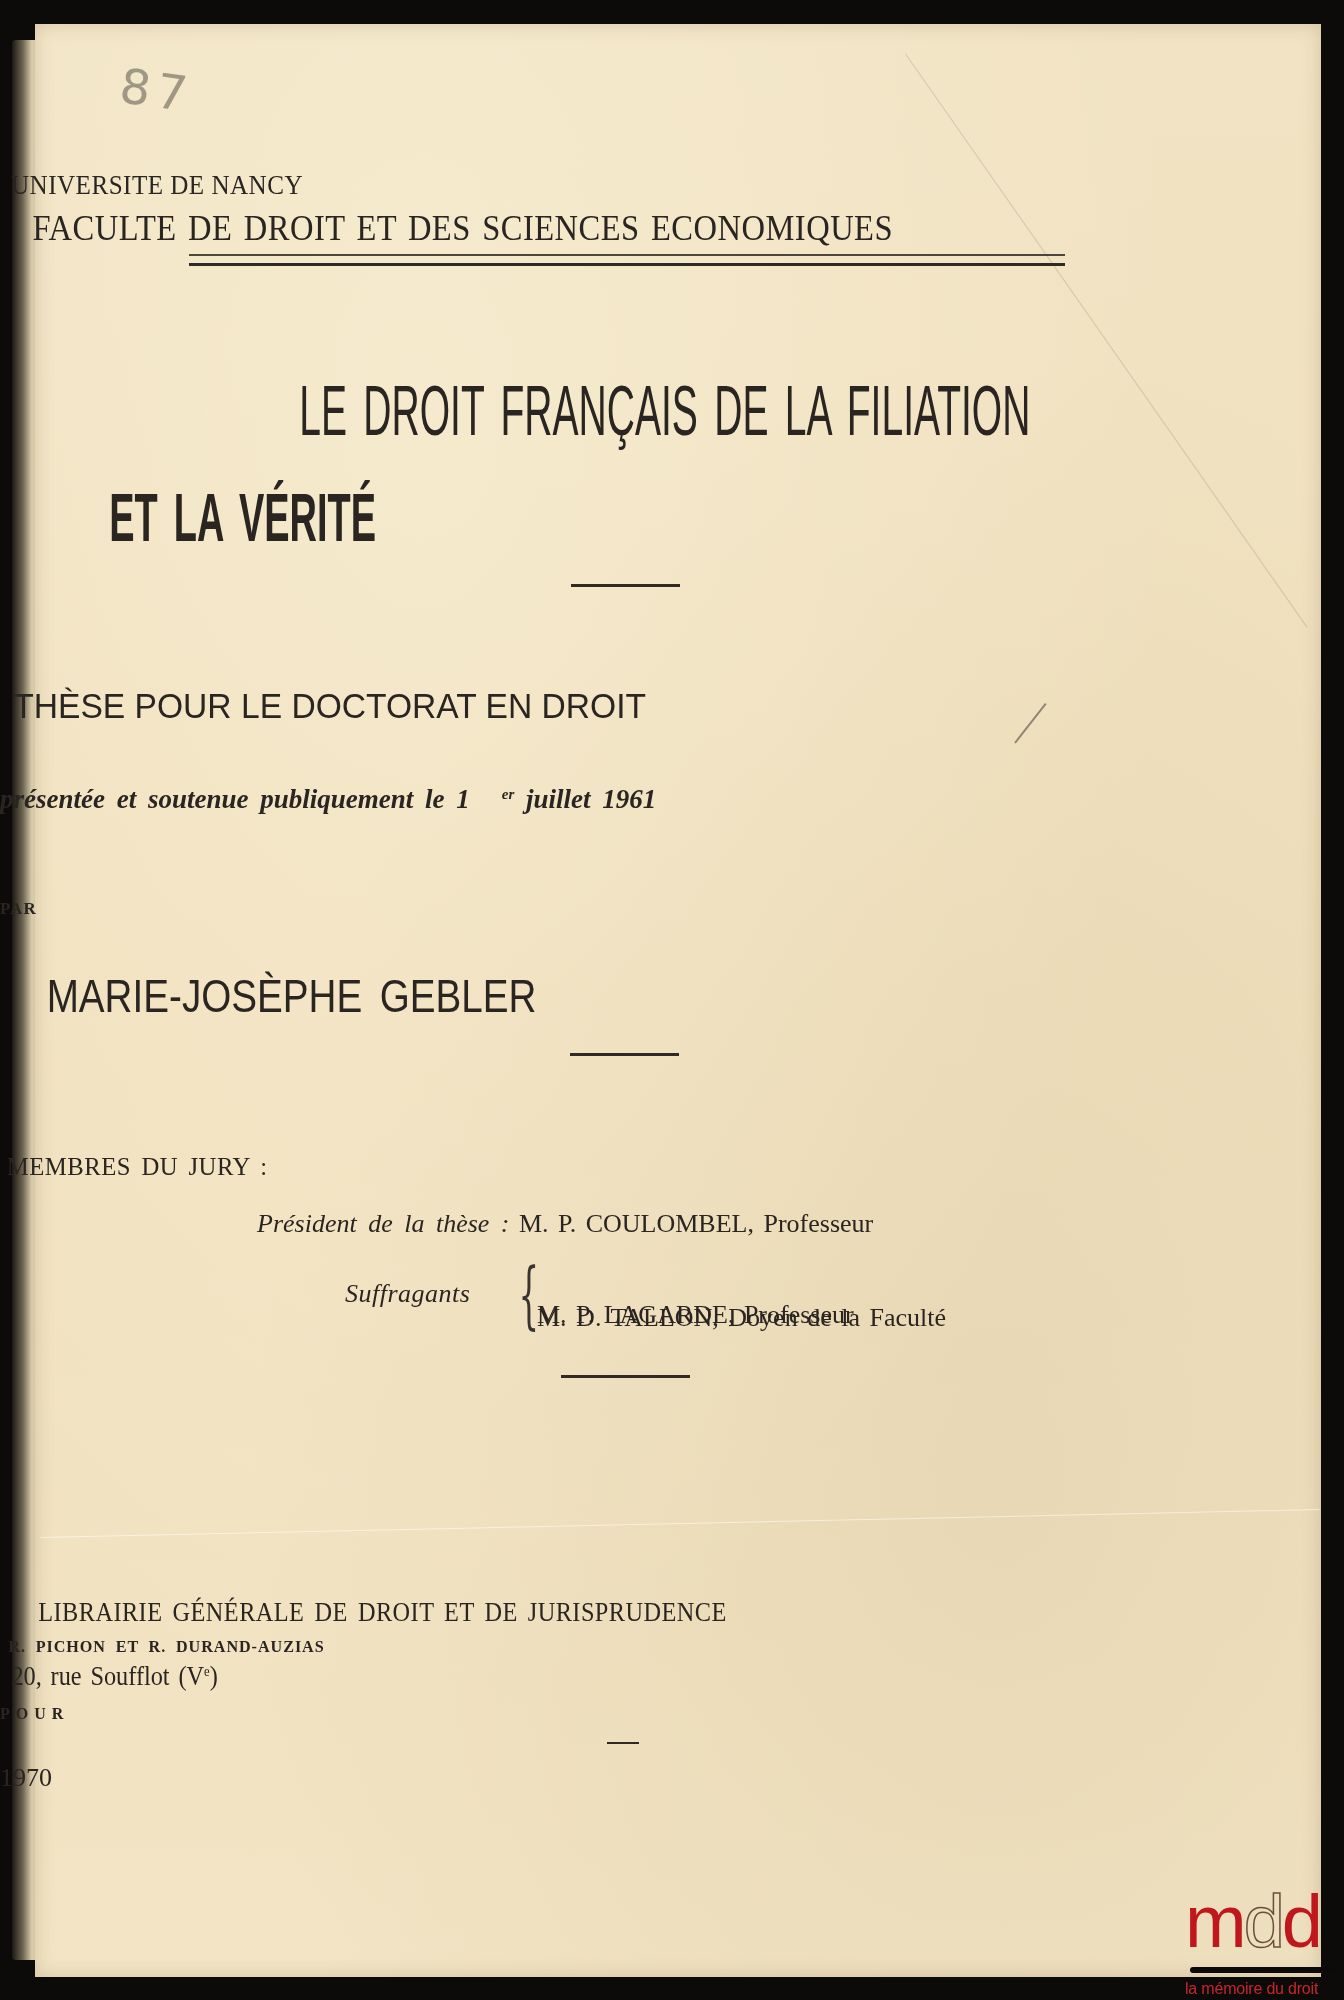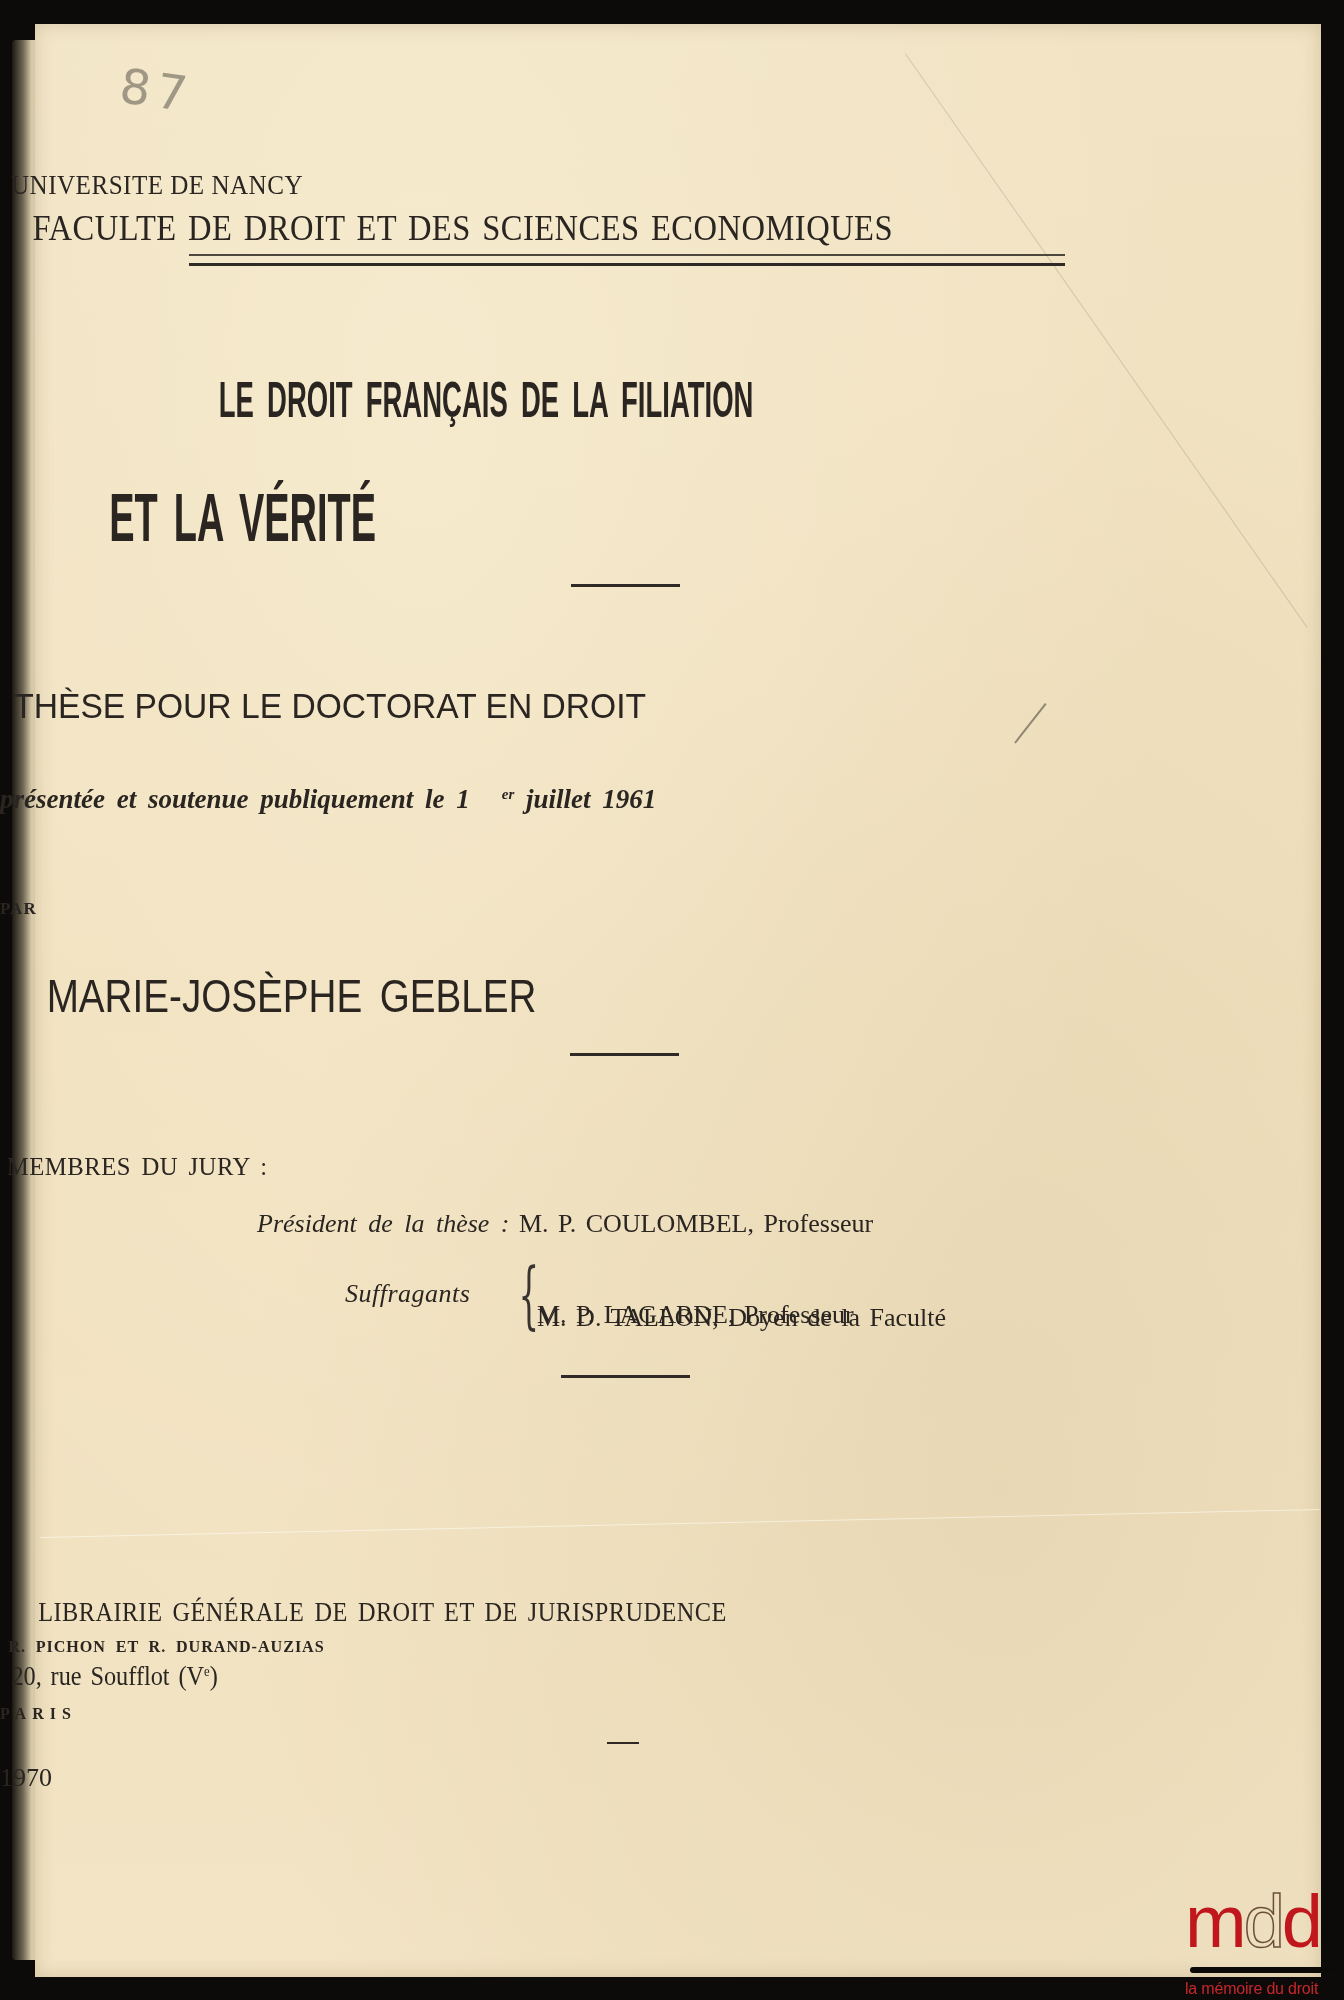--- a/index.html
+++ b/index.html
@@ -53,7 +53,7 @@
   .rule-thin { left: 189px; top: 254px; width: 876px; height: 2px; opacity: 0.85; }
   .rule-thick { left: 189px; top: 263px; width: 876px; height: 3px; }
 
-  .title1 { top: 375px; font-size: 50px; font-weight: bold; line-height: 1; }
+  .title1 { top: 375px; font-size: 71px; font-weight: normal; line-height: 1; }
   .title1 > span { transform: scaleX(0.55); word-spacing: 10px; }
   .title2 { top: 483px; font-size: 69px; font-weight: bold; line-height: 1; }
   .title2 > span { transform: scaleX(0.55); word-spacing: 10px; }

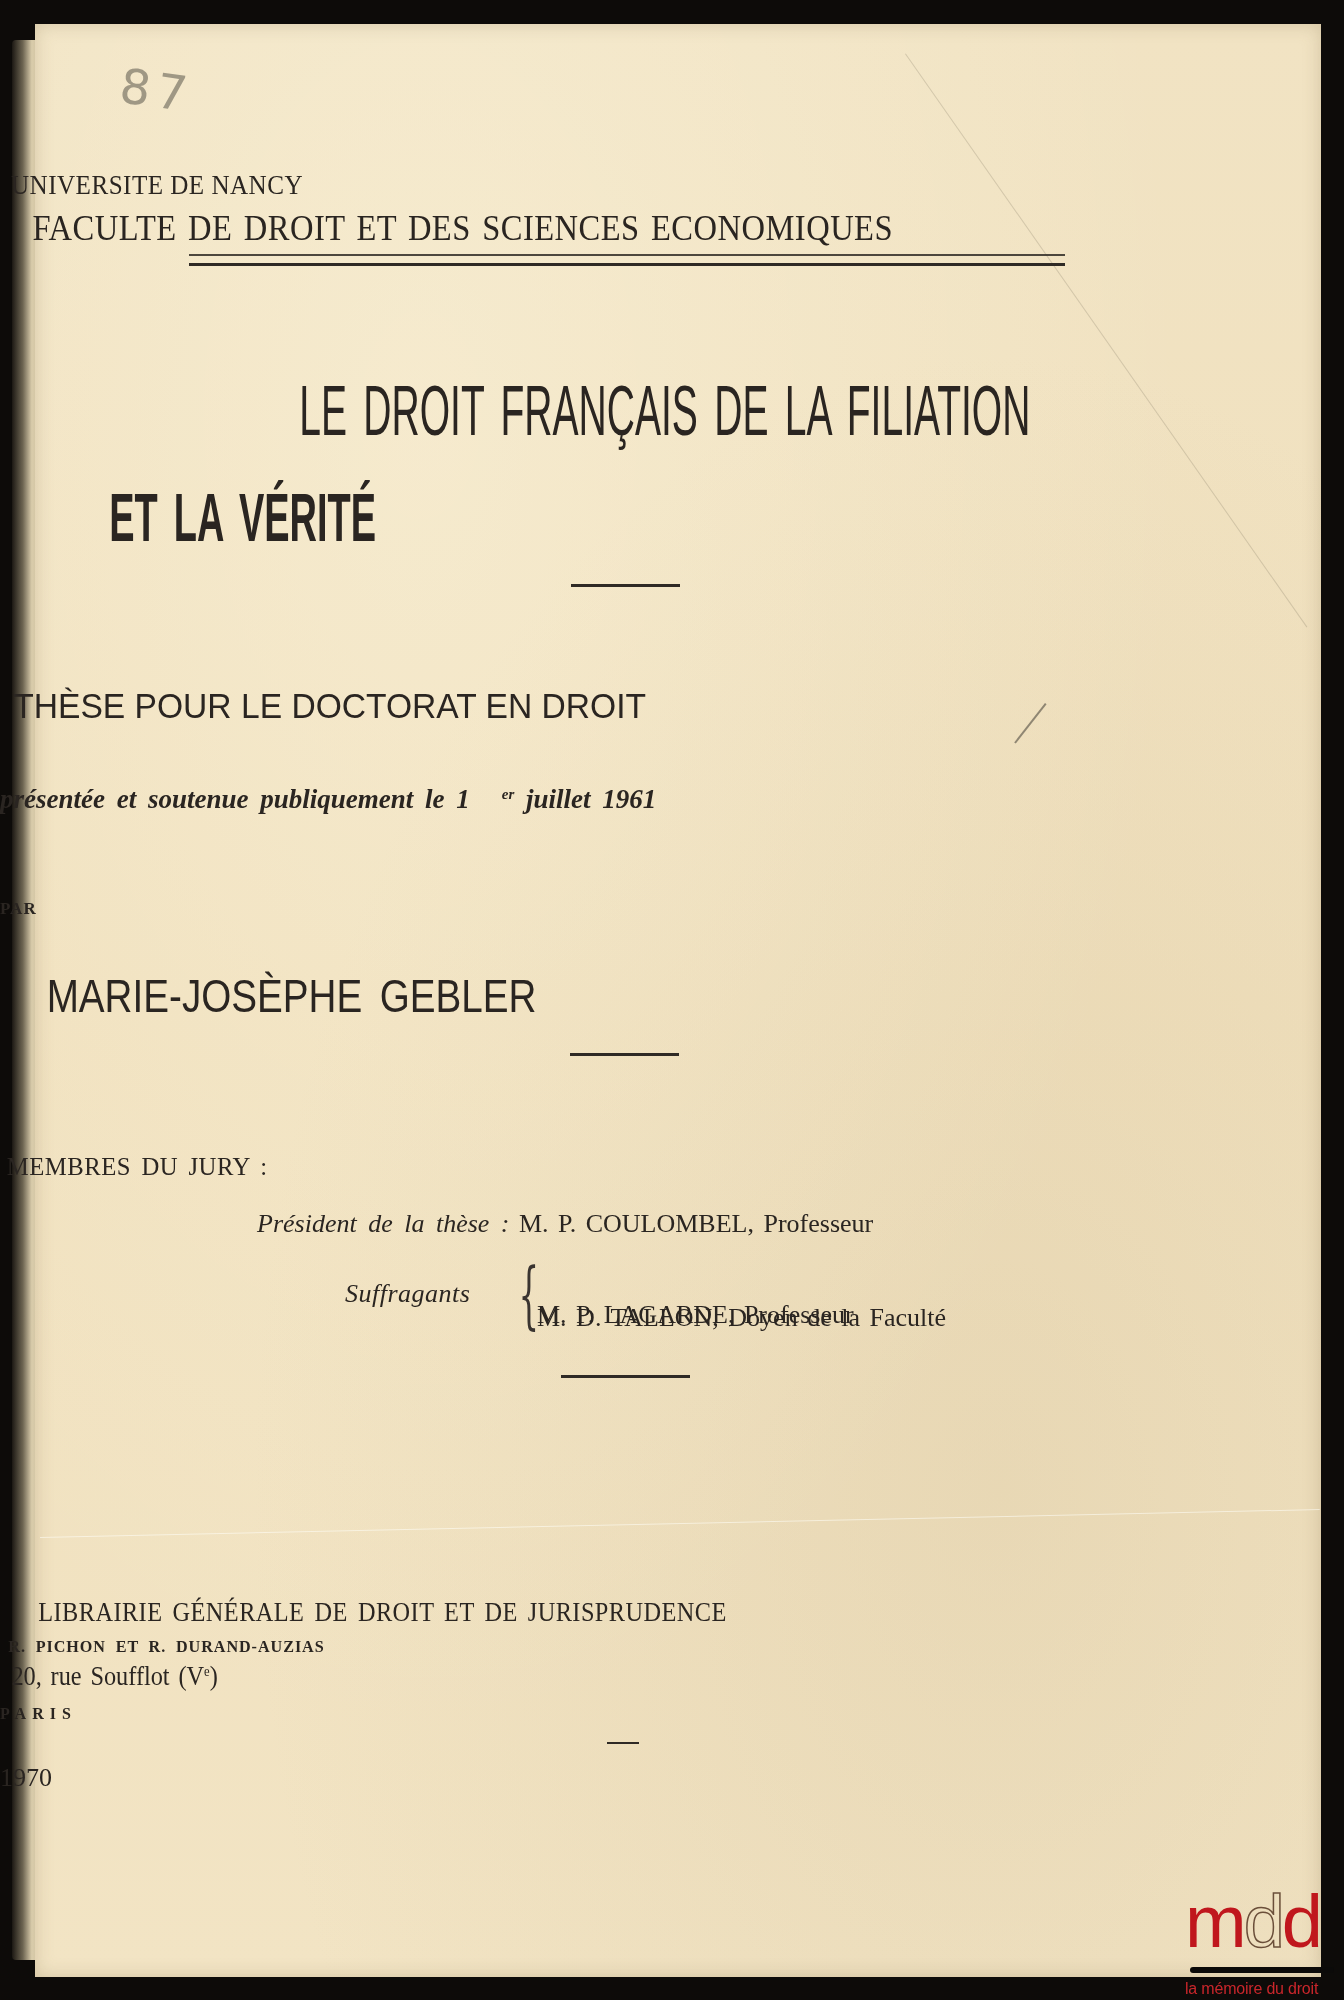--- a/index.html
+++ b/index.html
@@ -144,7 +144,7 @@
 <div class="line lib"><span>LIBRAIRIE GÉNÉRALE DE DROIT ET DE JURISPRUDENCE</span></div>
 <div class="line pichon"><span>R. PICHON ET R. DURAND-AUZIAS</span></div>
 <div class="line addr"><span><span>20, rue Soufflot (V</span><sup>e</sup><span>)</span></span></div>
-<div class="line paris"><span>PARIS</span></div>
+<div class="line paris"><span>POUR</span></div>
 <div class="rule rule-dash"></div>
 <div class="line year"><span>1970</span></div>
 

